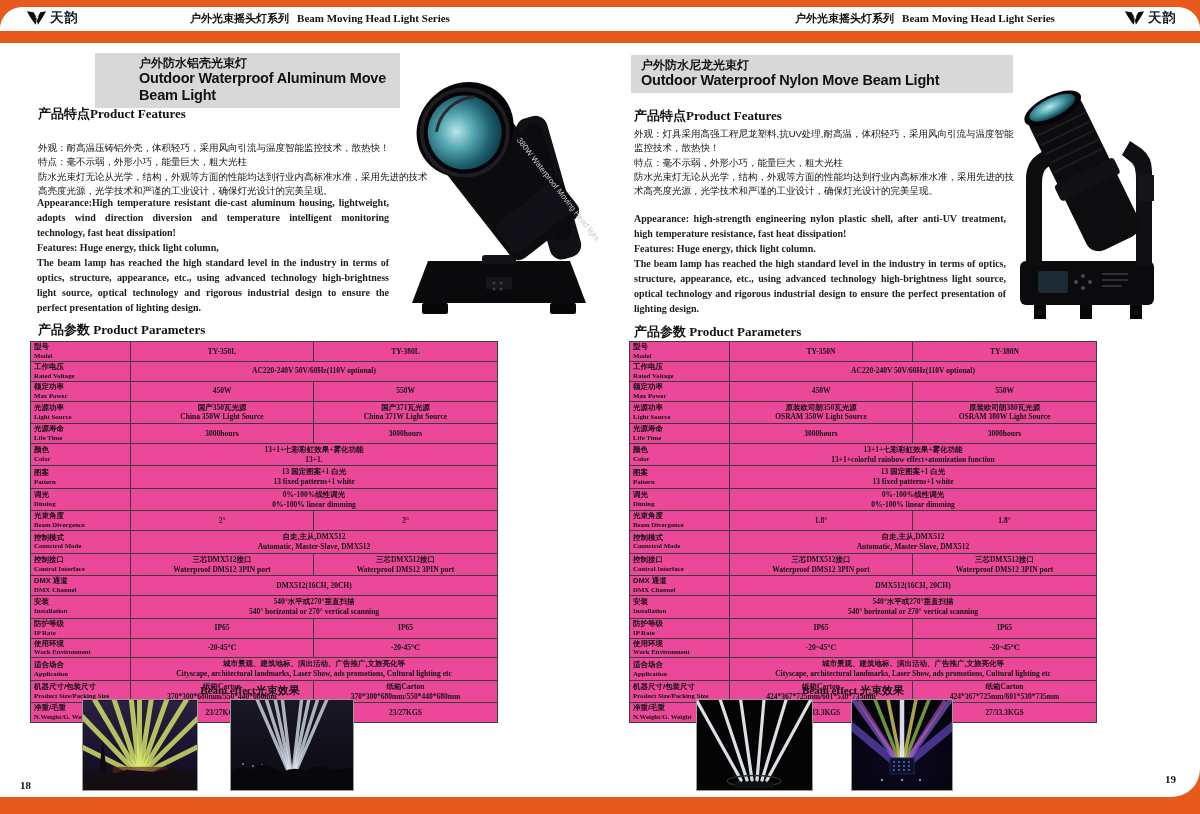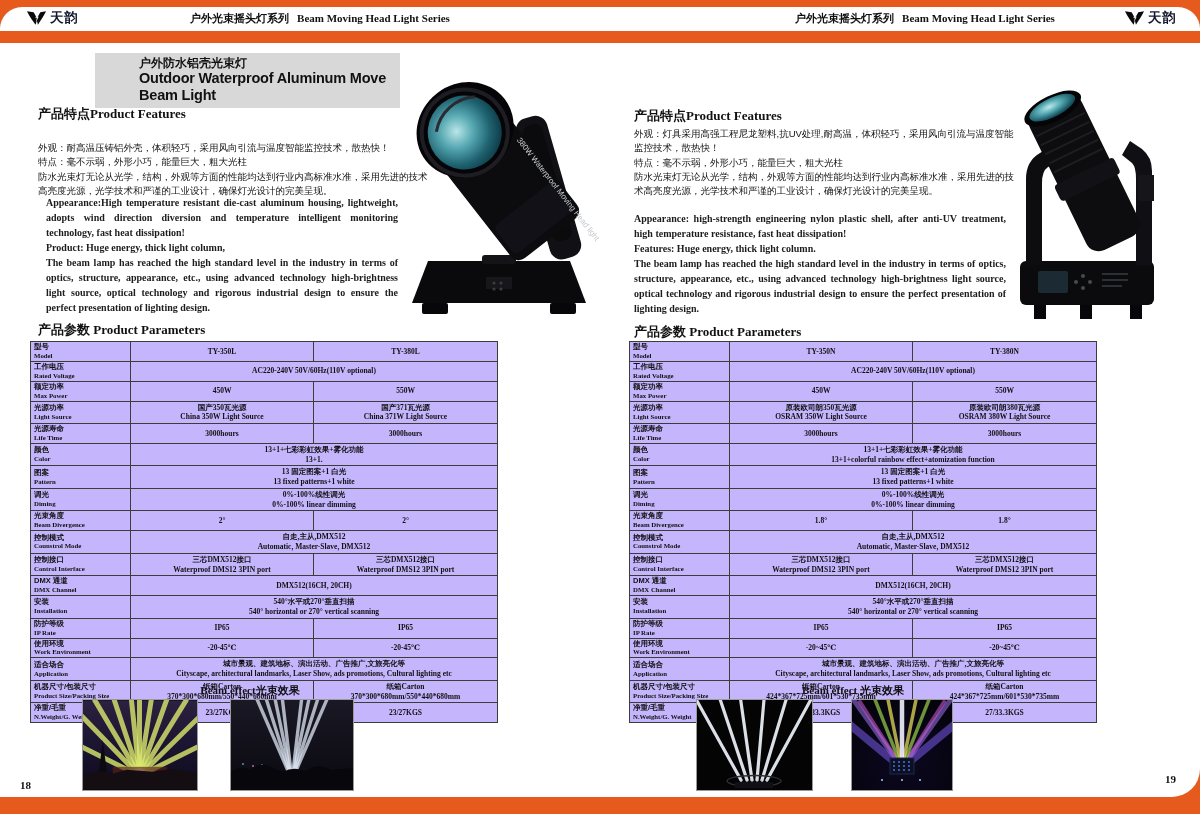--- a/index.html
+++ b/index.html
@@ -457,6 +457,10 @@
     </div>
 
     <div class="page p-right">
+      <div class="title-bar">
+        <div class="title-zh">户外防水尼龙光束灯</div>
+        <div class="title-en">Outdoor Waterproof Nylon Move Beam Light</div>
+      </div>
 
       <div class="features-heading"><span>产品特点</span><span>Product Features</span></div>
 

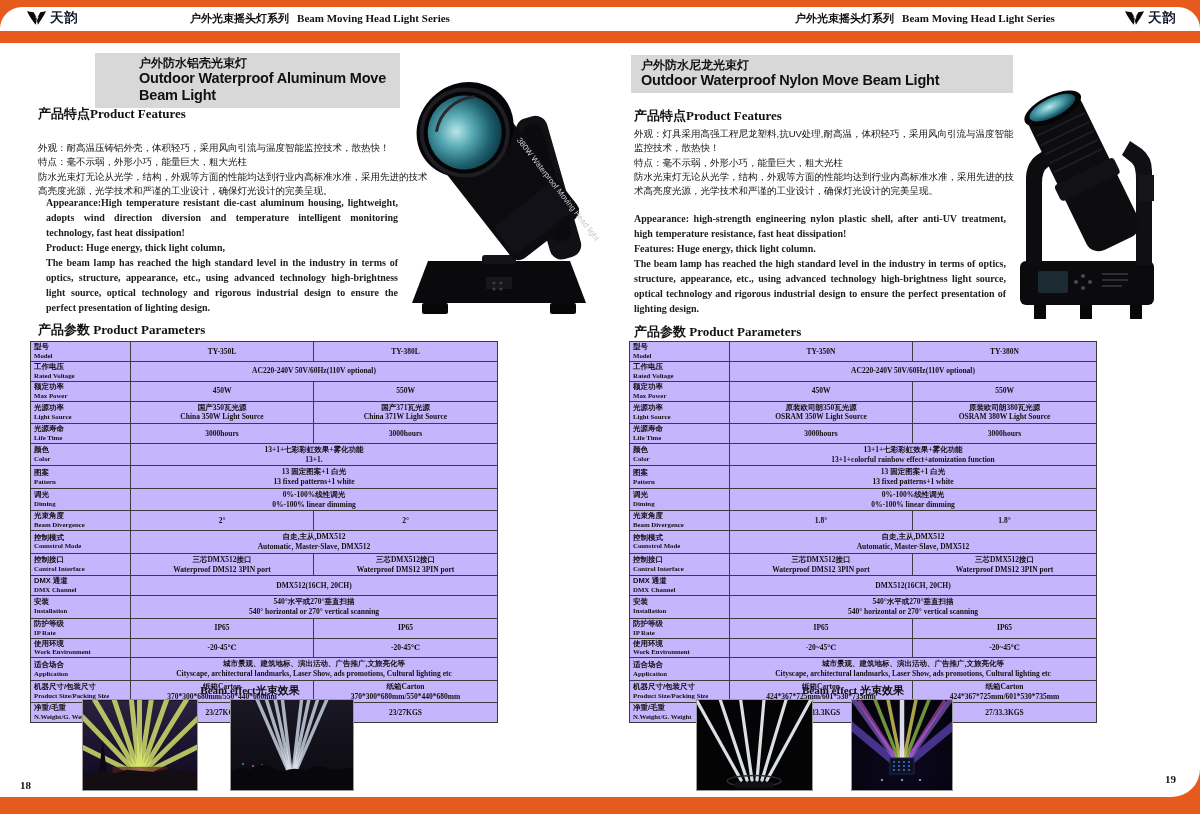--- a/index.html
+++ b/index.html
@@ -51,7 +51,7 @@
   .p-right .zh-para{left:12px;top:82px;width:382px;}
   .zh-para div{margin:0;}
 
-  .en-para{position:absolute;left:26px;width:352px;font-family:"Liberation Serif","DejaVu Serif",serif;
+  .en-para{position:absolute;left:17px;width:352px;font-family:"Liberation Serif","DejaVu Serif",serif;
     font-weight:700;font-size:10px;line-height:1.5;text-align:justify;color:#1c1c1c;}
   .p-left .en-para{top:150px;}
   .p-right .en-para{left:12px;top:166px;width:372px;}

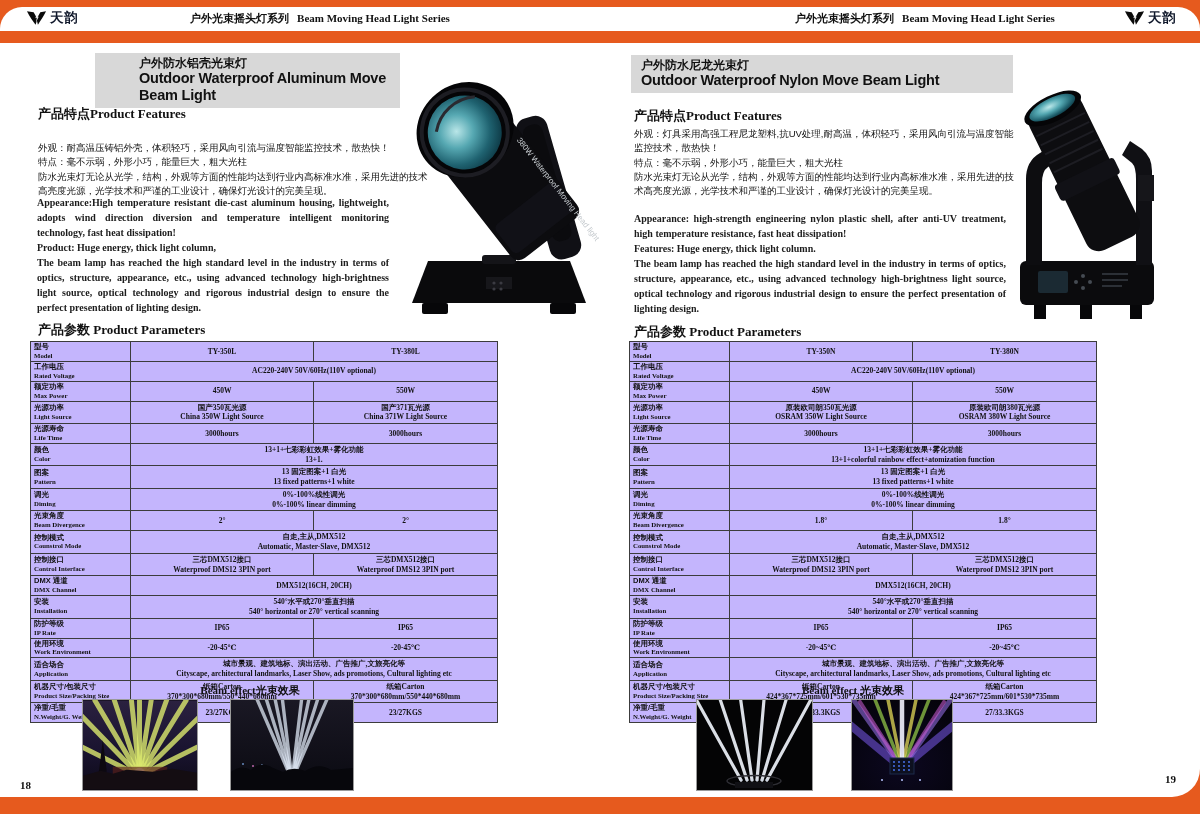--- a/index.html
+++ b/index.html
@@ -136,7 +136,7 @@
 
       <div class="en-para">
         <div>Appearance:High temperature resistant die-cast aluminum housing, lightweight, adopts wind direction diversion and temperature intelligent monitoring technology, fast heat dissipation!</div>
-        <div>Product: Huge energy, thick light column,</div>
+        <div>Features: Huge energy, thick light column,</div>
         <div>The beam lamp has reached the high standard level in the industry in terms of optics, structure, appearance, etc., using advanced technology high-brightness light source, optical technology and rigorous industrial design to ensure the perfect presentation of lighting design.</div>
       </div>
 

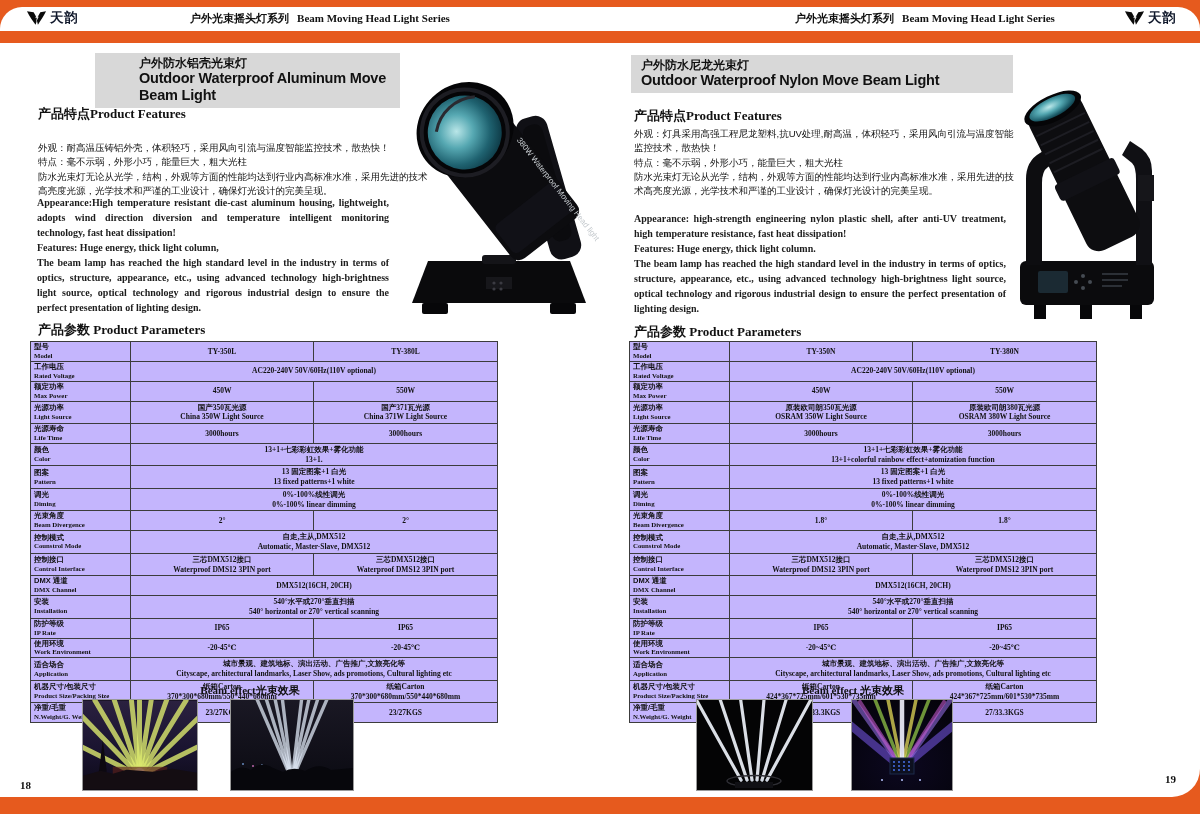--- a/index.html
+++ b/index.html
@@ -64,7 +64,7 @@
   .params-heading{position:absolute;left:18px;top:276px;font-family:"Liberation Serif","DejaVu Serif",serif;font-weight:700;font-size:13px;}
   .p-right .params-heading{left:12px;top:278px;}
 
-  table.params{position:absolute;top:296px;border-collapse:collapse;table-layout:fixed;width:467px;background:#c4b5fd;}
+  table.params{position:absolute;top:296px;border-collapse:collapse;table-layout:fixed;width:467px;background:#ec4899;}
   .p-left table.params{left:10px;}
   .p-right table.params{left:7px;}
   table.params td{border:1px solid var(--tborder);vertical-align:middle;height:18px;padding:1px 3px;}

